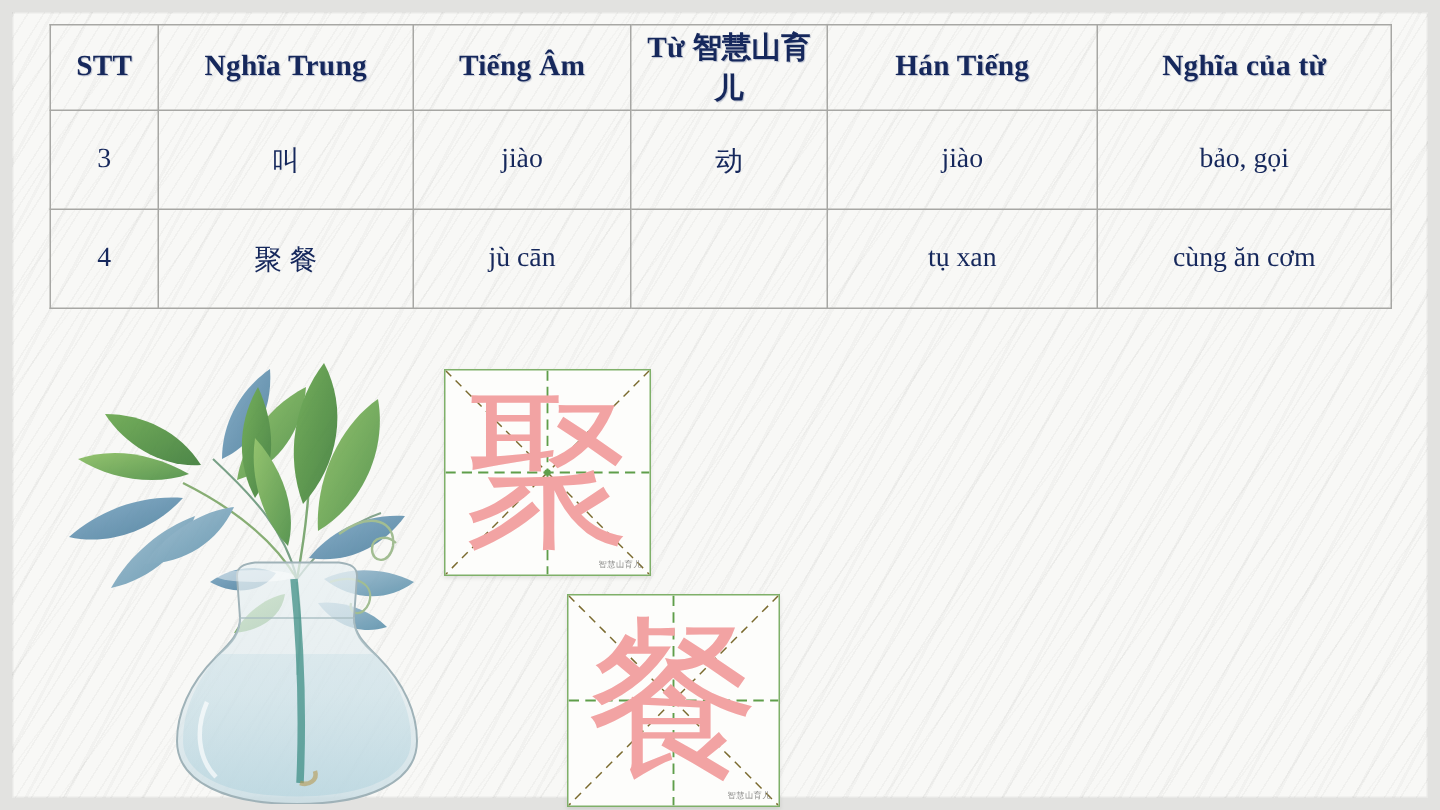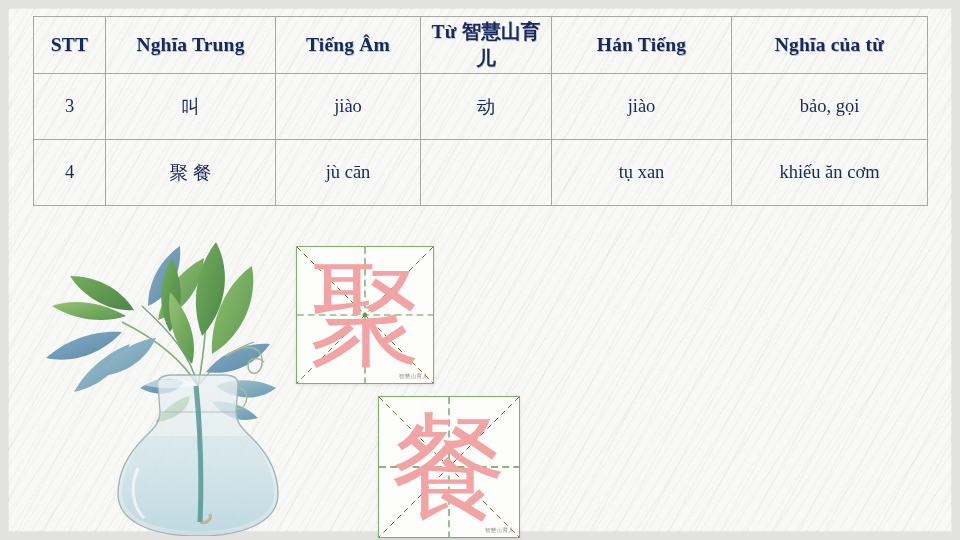--- a/index.html
+++ b/index.html
@@ -166,7 +166,7 @@
           <td class="cell-pinyin">jù cān</td>
           <td class="cell-tuloai"></td>
           <td>tụ xan</td>
-          <td>khiếu ăn cơm</td>
+          <td>cùng ăn cơm</td>
         </tr>
       </tbody>
     </table>

